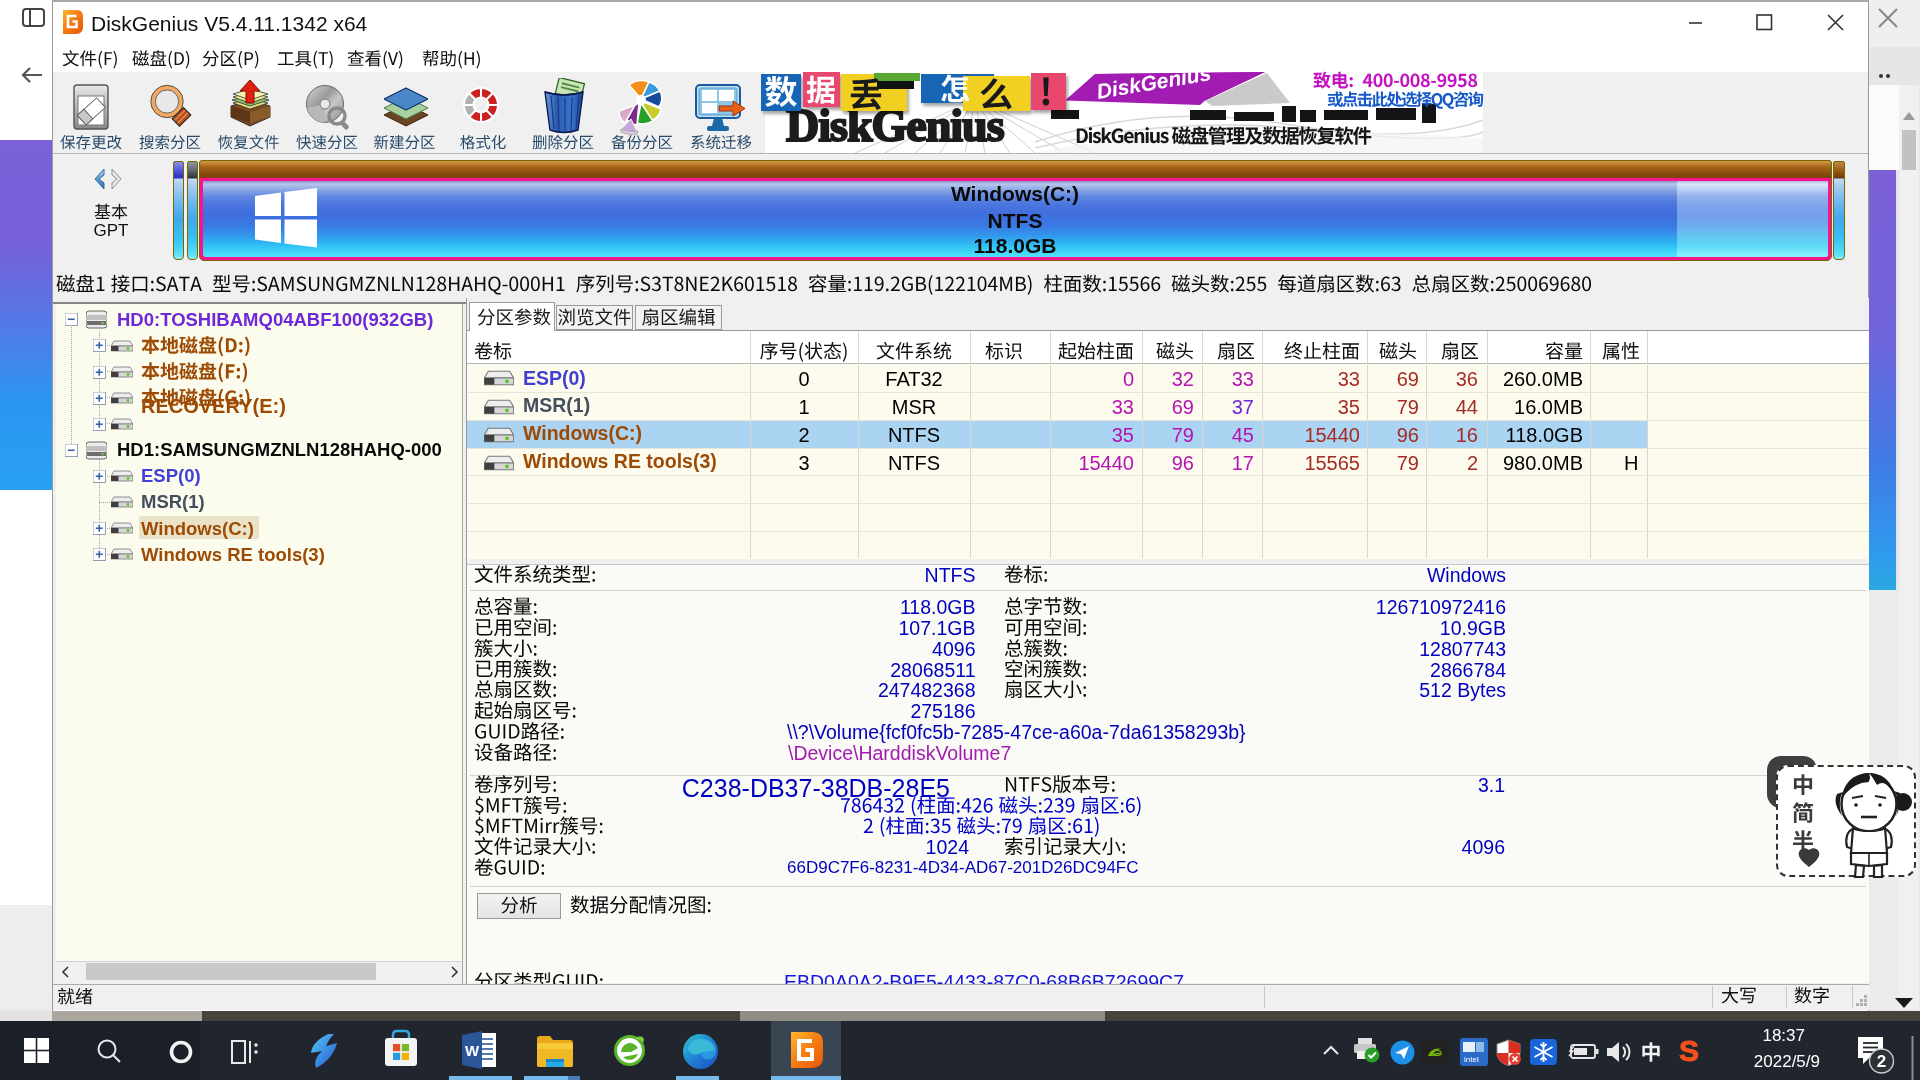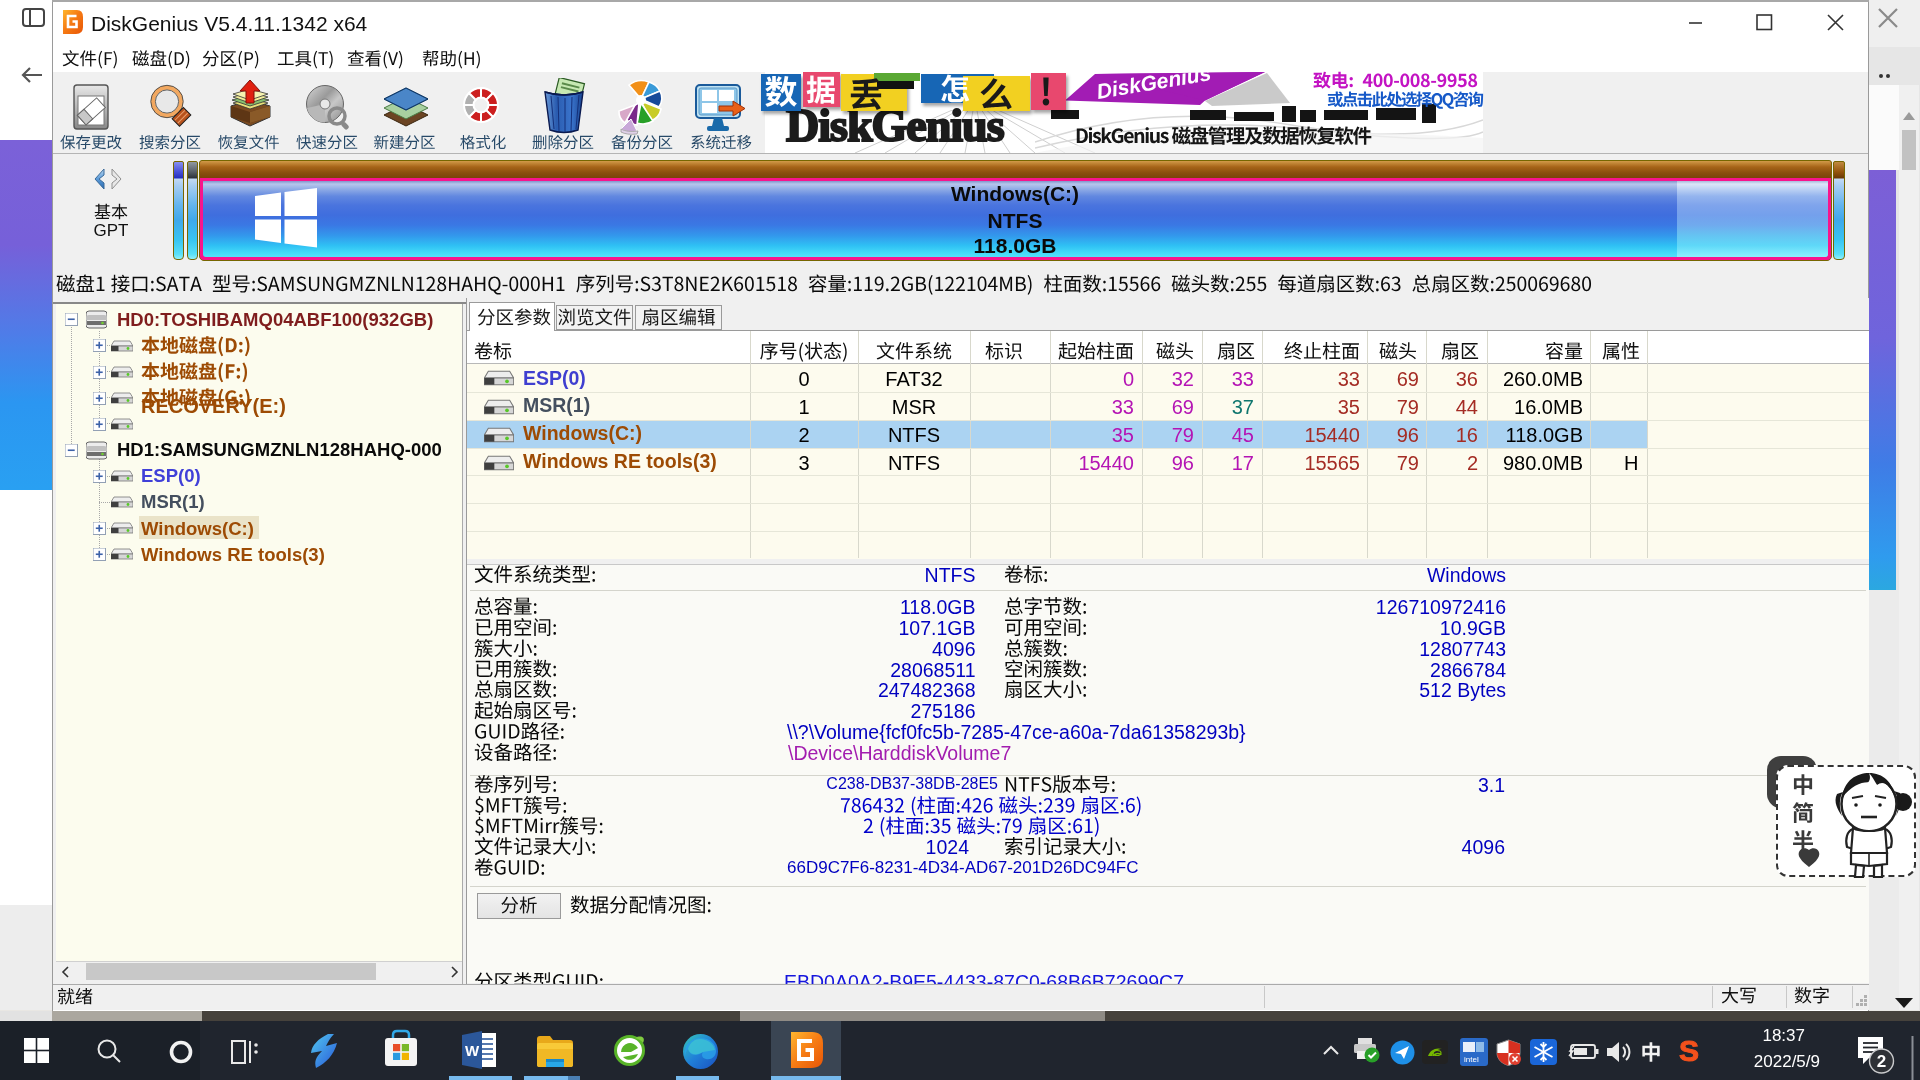--- a/index.html
+++ b/index.html
@@ -371,7 +371,7 @@
 <svg class="a" style="left:111px;top:548.4px" width="22" height="12">
     <use href="#icoPart"></use>
   </svg>
-<div class="a" style="left:117px;top:310.7px;font-size:18.5px;font-weight:bold;color:#7f1d1d">HD0:TOSHIBAMQ04ABF100(932GB)</div>
+<div class="a" style="left:117px;top:310.7px;font-size:18.5px;font-weight:bold;color:#6d28d9">HD0:TOSHIBAMQ04ABF100(932GB)</div>
 <div class="a" style="left:117px;top:441.2px;font-size:18.5px;font-weight:bold;color:#0a0a0a;max-width:345px;overflow:hidden">HD1:SAMSUNGMZNLN128HAHQ-000</div>
 <div class="a" style="left:141px;top:396px;font-size:20px;font-weight:bold;color:#9d4b04">RECOVERY(E:)</div>
 <div class="a" style="left:141px;top:467.3px;font-size:18.5px;font-weight:bold;color:#4040d8">ESP(0)</div>

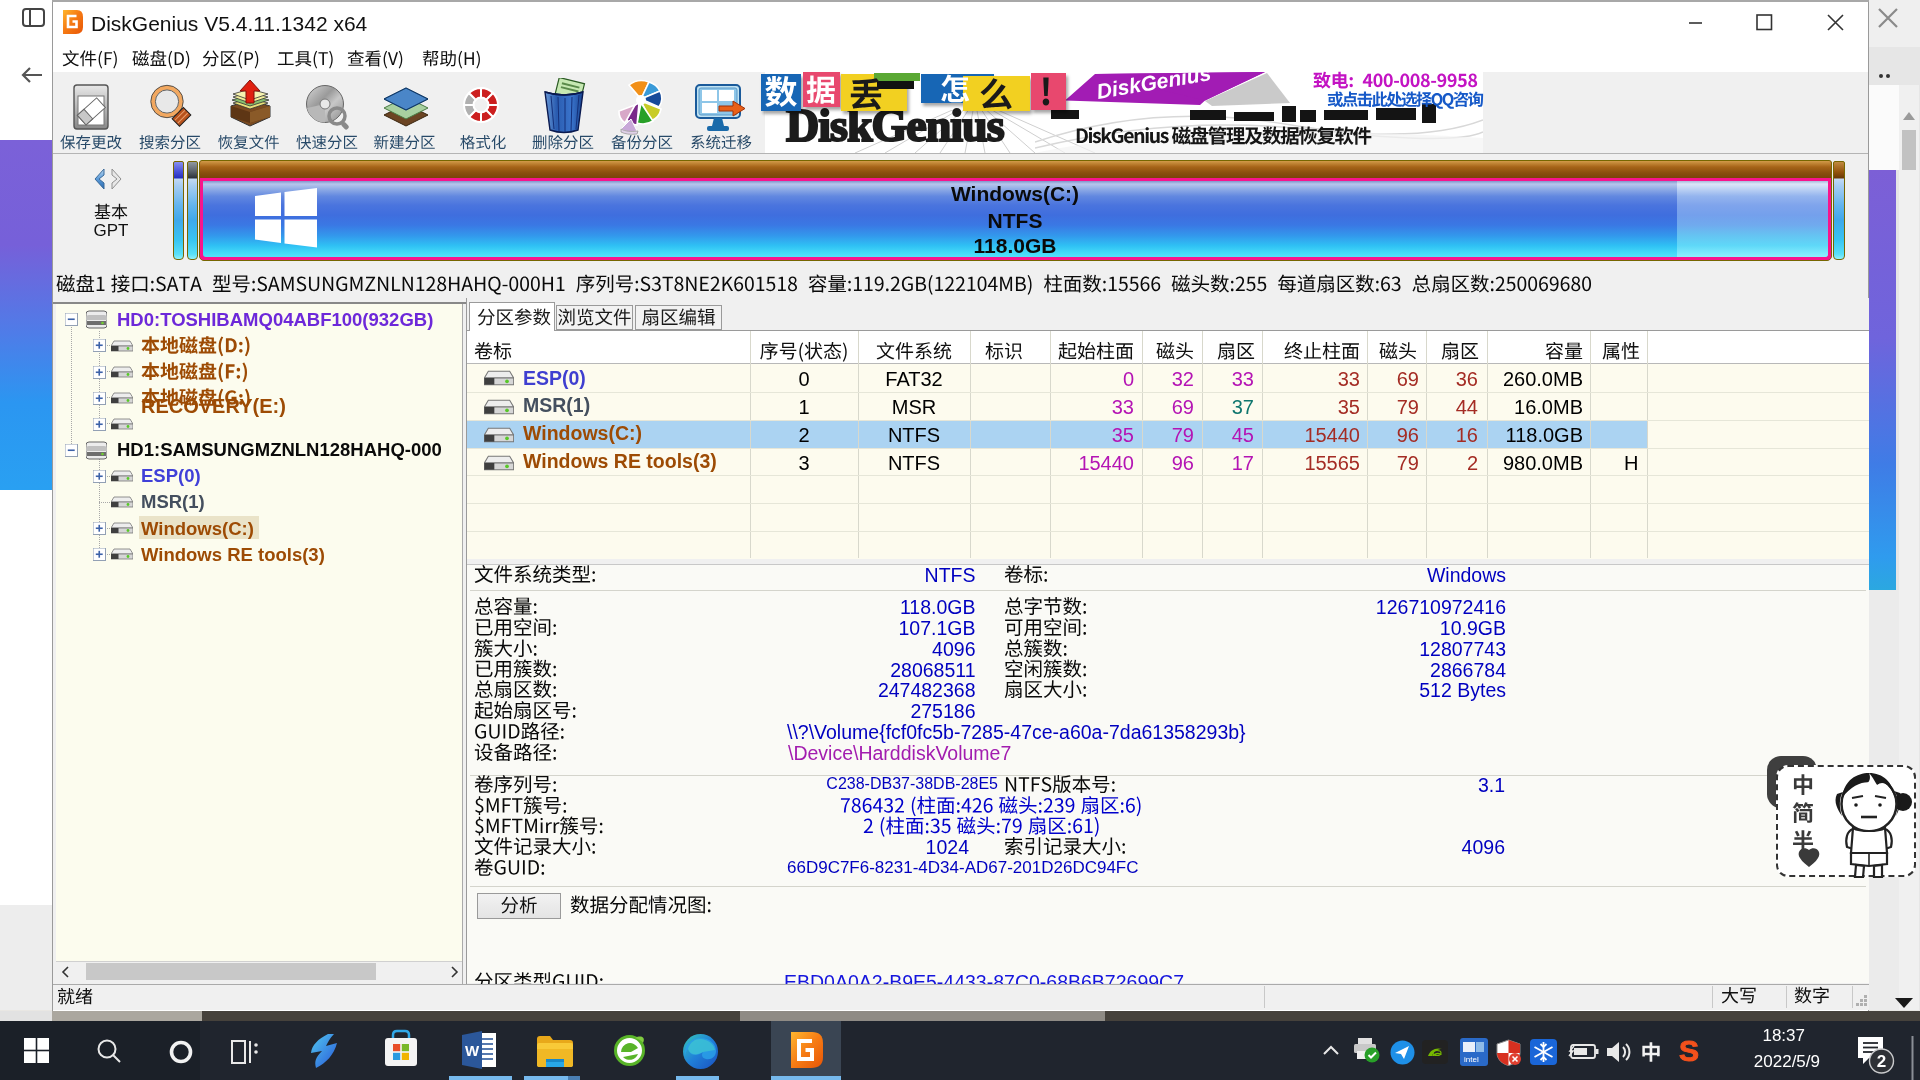--- a/index.html
+++ b/index.html
@@ -453,7 +453,7 @@
 <div class="a r" style="right:726px;top:424.8px;font-size:20px;color:#b414b4">79</div>
 <div class="a r" style="right:726px;top:452.6px;font-size:20px;color:#b414b4">96</div>
 <div class="a r" style="right:666px;top:369px;font-size:20px;color:#b414b4">33</div>
-<div class="a r" style="right:666px;top:396.9px;font-size:20px;color:#0f766e">37</div>
+<div class="a r" style="right:666px;top:396.9px;font-size:20px;color:#6d28d9">37</div>
 <div class="a r" style="right:666px;top:424.8px;font-size:20px;color:#b414b4">45</div>
 <div class="a r" style="right:666px;top:452.6px;font-size:20px;color:#b414b4">17</div>
 <div class="a r" style="right:560px;top:369px;font-size:20px;color:#a42c24">33</div>

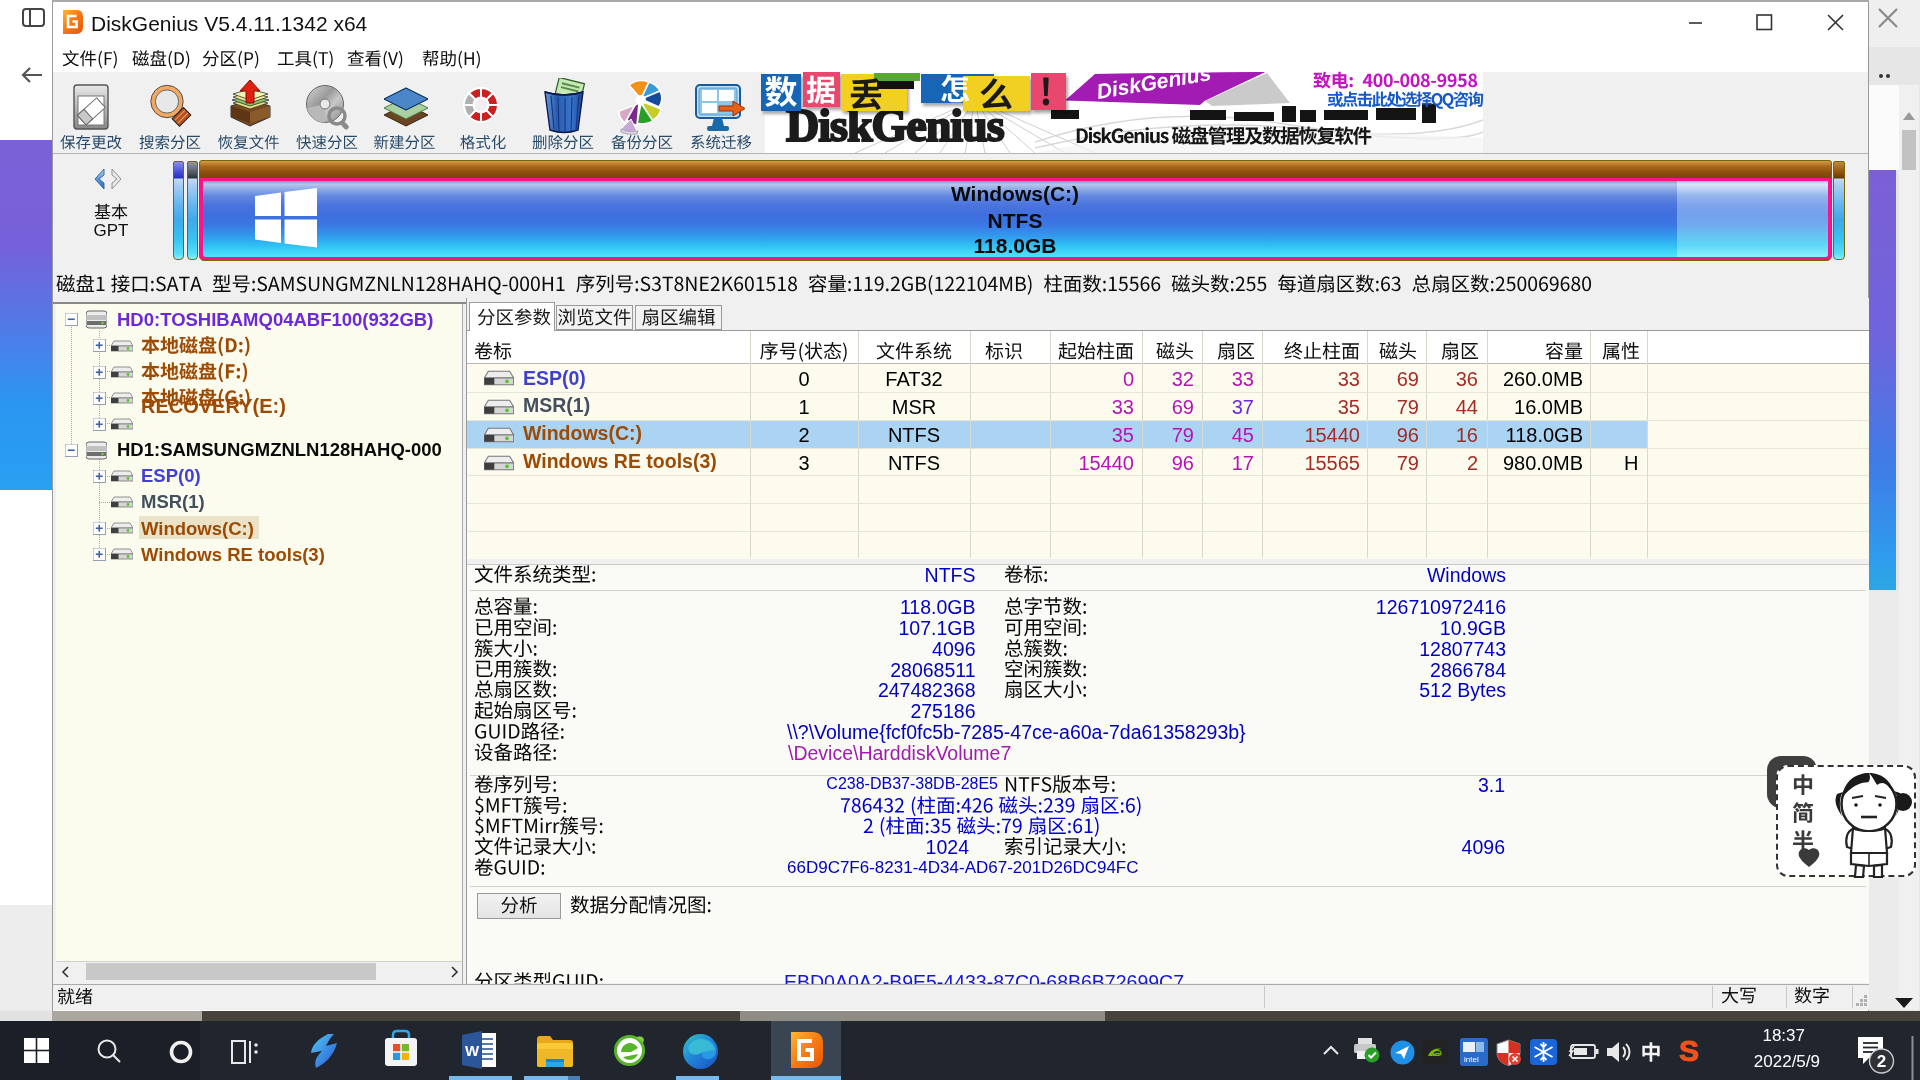--- a/index.html
+++ b/index.html
@@ -495,7 +495,7 @@
 <div class="a r" style="right:944.5px;top:702px;font-size:19.5px;color:#0000c0">275186</div>
 <div class="a" style="left:787px;top:723px;font-size:19.5px;color:#0000c0">\\?\Volume{fcf0fc5b-7285-47ce-a60a-7da61358293b}</div>
 <div class="a" style="left:788px;top:744px;font-size:19.5px;color:#a21caf">\Device\HarddiskVolume7</div>
-<div class="a r" style="right:922px;top:776px;font-size:16px;color:#0000c0">C238-DB37-38DB-28E5</div>
+<div class="a r" style="right:970px;top:776px;font-size:25px;color:#0000c0">C238-DB37-38DB-28E5</div>
 <div class="a r" style="right:415px;top:776px;font-size:19.5px;color:#0000c0">3.1</div>
 <div class="a r" style="right:951px;top:838px;font-size:19.5px;color:#0000c0">1024</div>
 <div class="a r" style="right:415px;top:838px;font-size:19.5px;color:#0000c0">4096</div>

